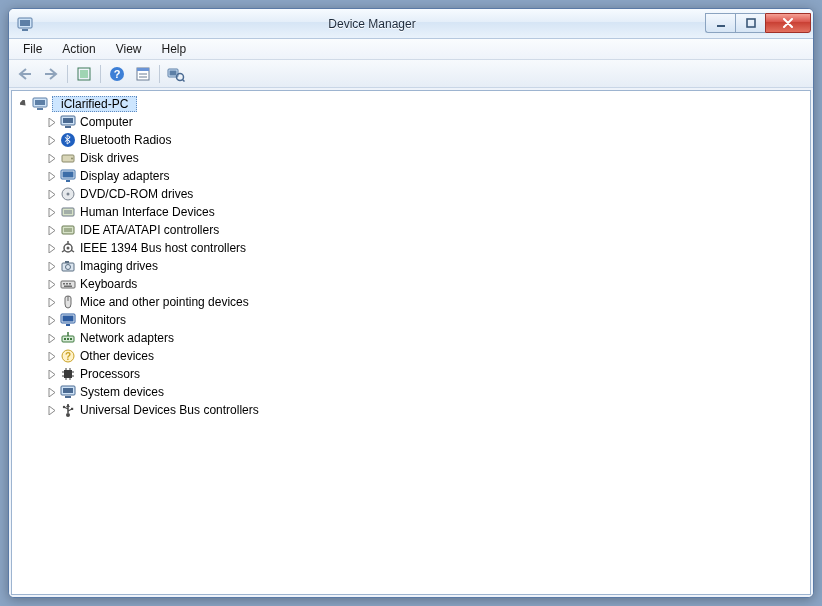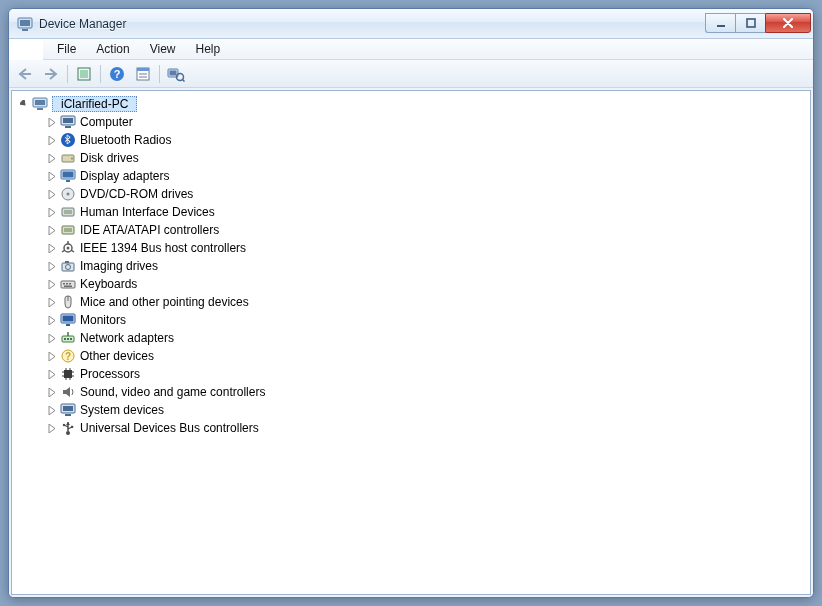--- a/index.html
+++ b/index.html
@@ -40,6 +40,7 @@
       flex: 1;
       color: #1e2b3c;
       text-shadow: 0 1px 0 #fff;
+      text-align: center;
     }
     .win-btns { display: flex; gap: 0; margin-left: auto; }
     .win-btn {

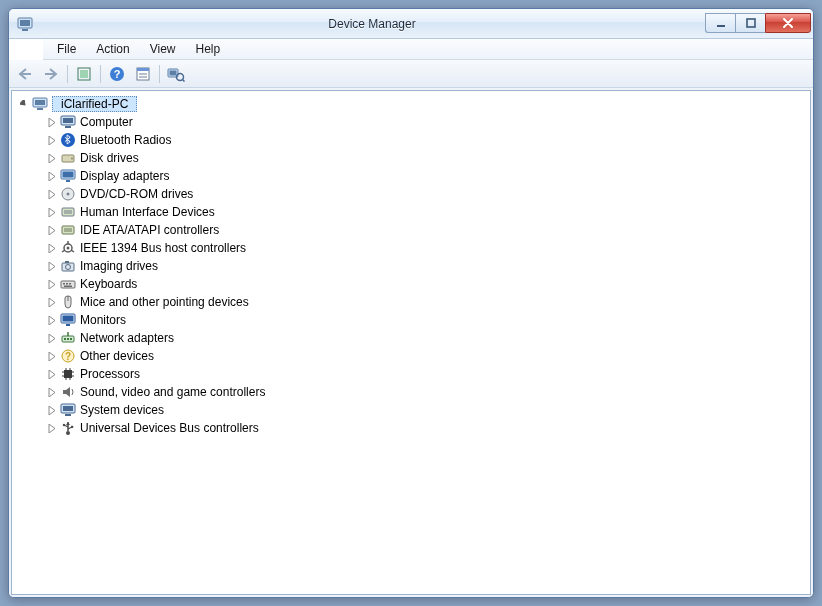--- a/index.html
+++ b/index.html
@@ -73,7 +73,6 @@
       display: flex;
       align-items: center;
       padding: 0 4px;
-      margin-left: 34px;
     }
     .menu-item {
       padding: 2px 10px;

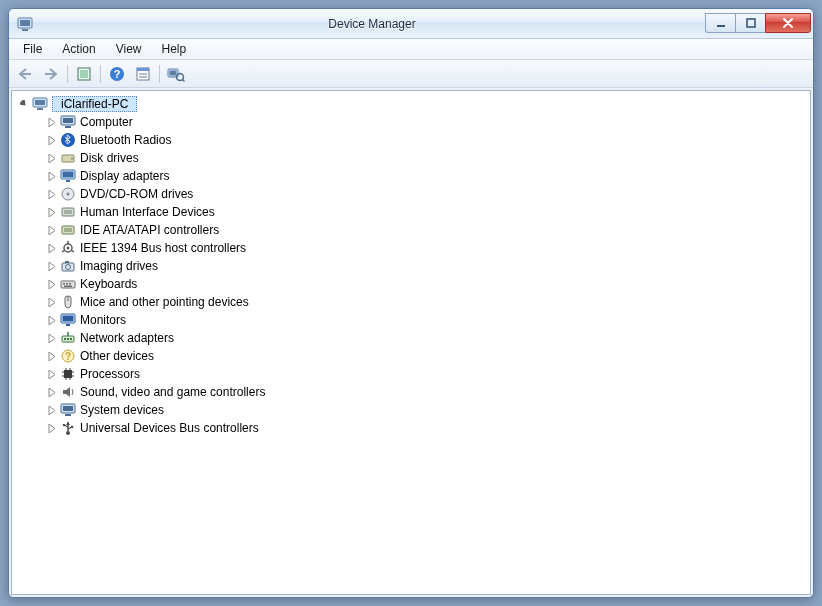--- a/index.html
+++ b/index.html
@@ -498,20 +498,6 @@
           </span>
           <span class="node-icon">
             <svg width="16" height="16" viewBox="0 0 16 16">
-              <path d="M3 6 H6 L10 3 V13 L6 10 H3 Z" fill="#6b6b6b"></path>
-              <path d="M12 5 Q14 8 12 11" fill="none" stroke="#6b6b6b"></path>
-            </svg>
-          </span>
-          <span class="label">Sound, video and game controllers</span>
-        </div>
-        <div class="tree-node child">
-          <span class="expander">
-            <svg width="9" height="9" viewBox="0 0 9 9">
-              <path d="M1 0 L7 4.5 L1 9 Z" fill="none" stroke="#8a8a8a" stroke-width="1"></path>
-            </svg>
-          </span>
-          <span class="node-icon">
-            <svg width="16" height="16" viewBox="0 0 16 16">
               <rect x="1" y="2" width="14" height="9" rx="1" fill="#cfe3f7" stroke="#4a6a92"></rect>
               <rect x="3" y="4" width="10" height="5" fill="#4a6a92"></rect>
               <rect x="5" y="12" width="6" height="2" fill="#4a6a92"></rect>

